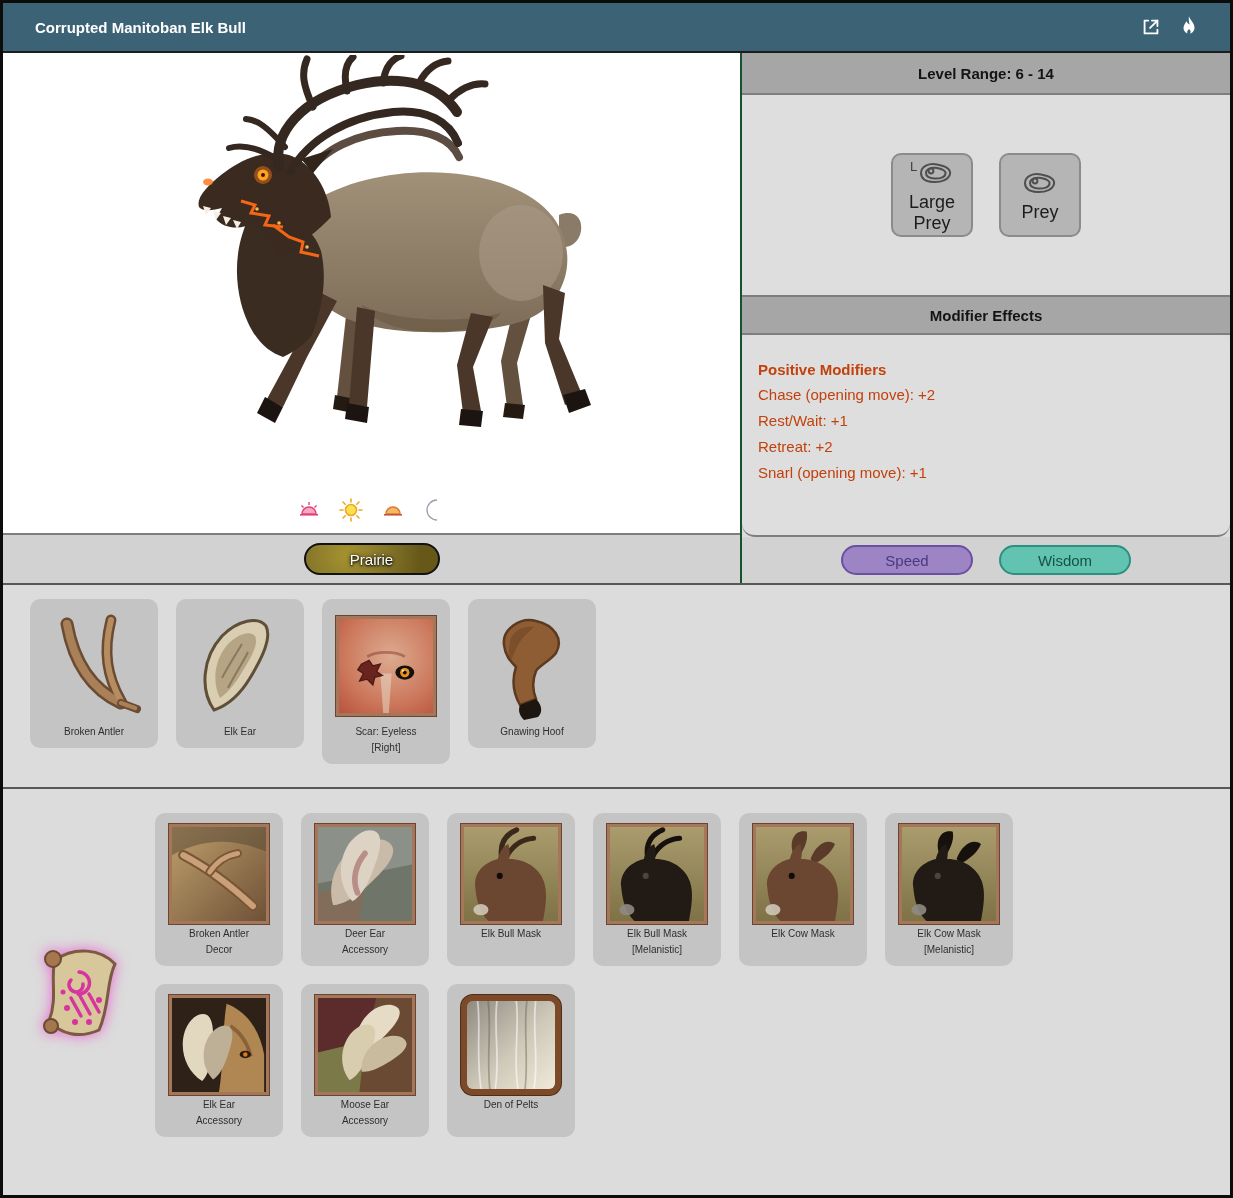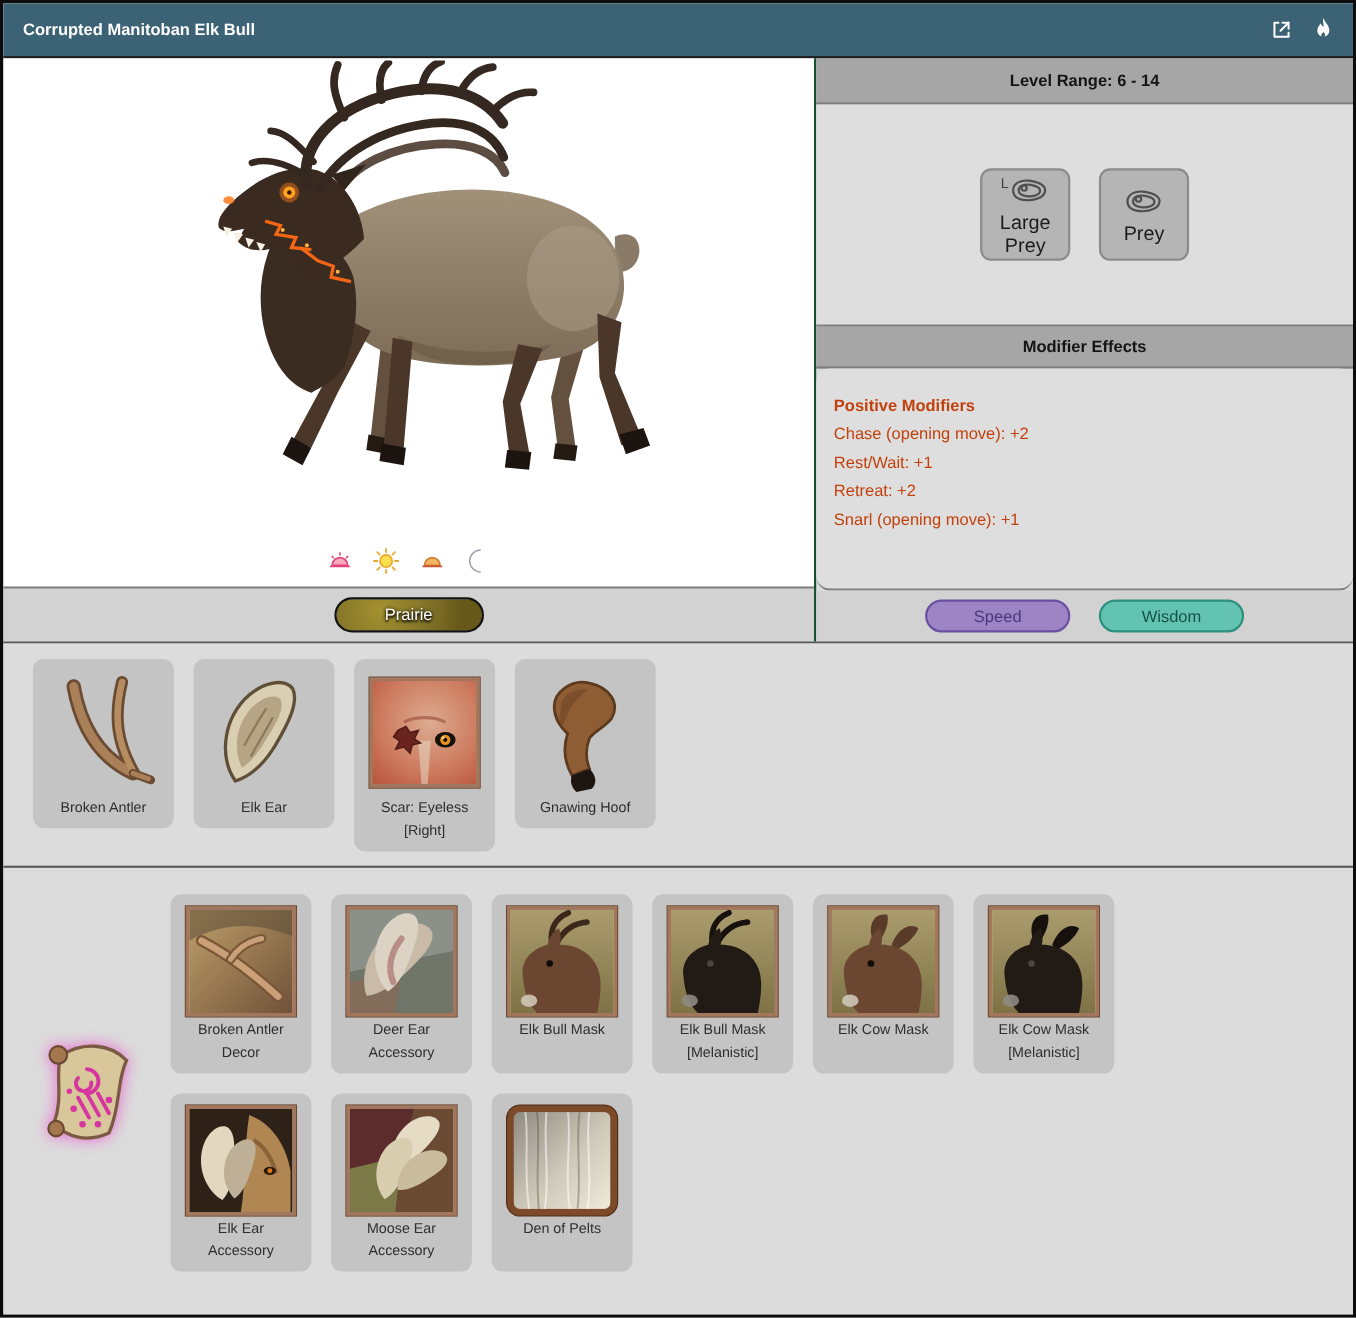--- a/index.html
+++ b/index.html
@@ -9,7 +9,7 @@
 
   
   .hdr{height:48px;background:#3c6375;border-bottom:2px solid #1d1d1d;display:flex;
-       align-items:center;padding:0 18px;flex:0 0 auto;gap:16px;}
+       align-items:center;padding:0 32px;flex:0 0 auto;gap:16px;}
   .hdr-title{color:#fff;font-weight:bold;font-size:15px;}
   .hdr-icons{margin-left:auto;display:flex;align-items:center;gap:18px;}
   .hdr-icons svg{display:block;cursor:pointer;}

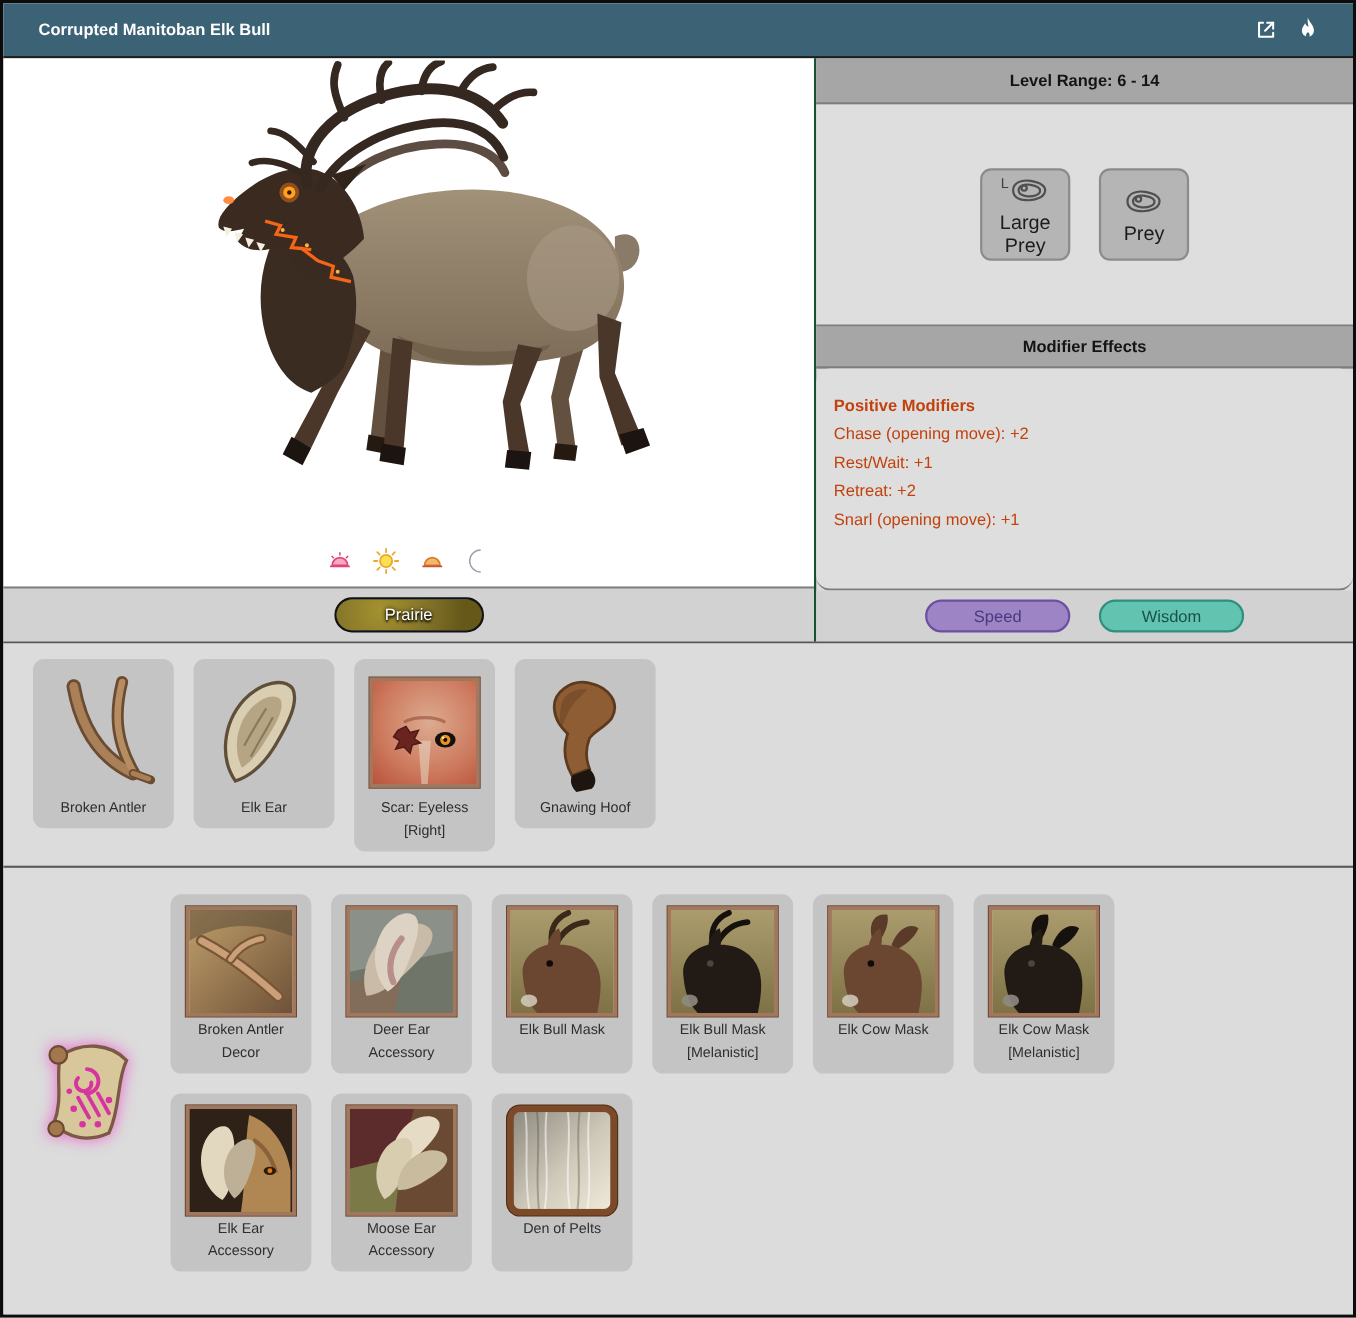--- a/index.html
+++ b/index.html
@@ -53,7 +53,7 @@
                  display:flex;gap:18px;align-items:flex-start;padding:14px 0 0 27px;flex:0 0 auto;}
   .card{width:118px;background:#c4c4c4;border-radius:10px;padding:9px 5px 8px;box-sizing:content-box;
         display:flex;flex-direction:column;align-items:center;cursor:pointer;}
-  .card-lbl{font-size:13px;color:#2e2e2e;text-align:center;line-height:1.6;width:118px;}
+  .card-lbl{font-size:10px;color:#2e2e2e;text-align:center;line-height:1.6;width:118px;}
   .drop-img{height:116px;display:flex;align-items:center;justify-content:center;}
 
   

